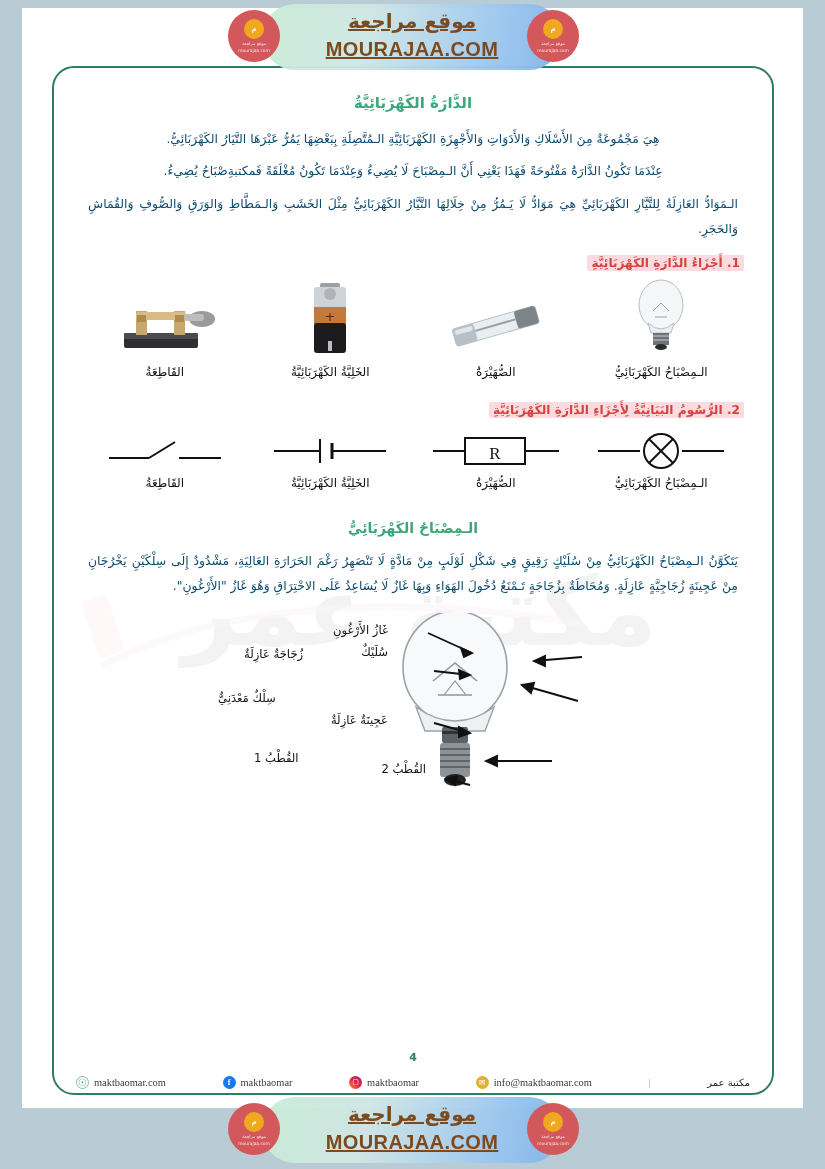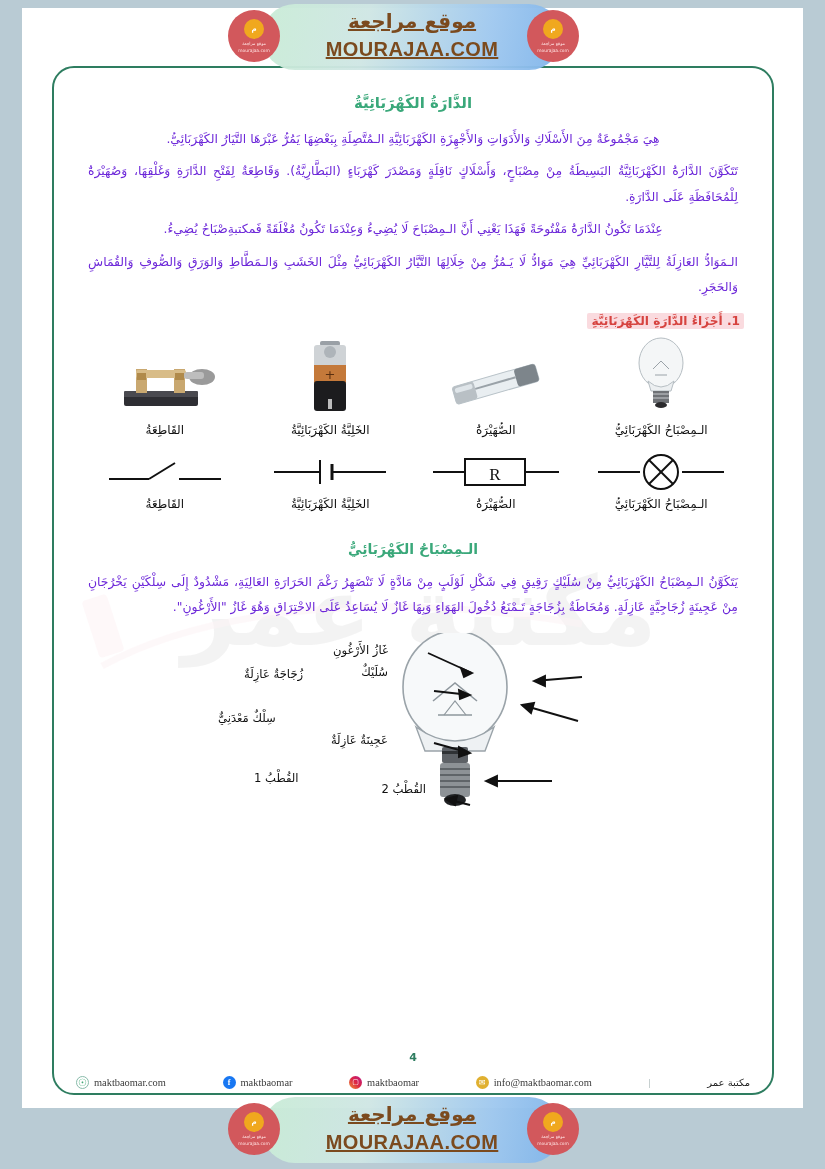--- a/index.html
+++ b/index.html
@@ -122,7 +122,7 @@
   .para {
     font-size: 12.4px;
     line-height: 2.05;
-    color: #6d28d9;
+    color: #0c4a6e;
     text-align: justify;
     text-align-last: center;
     margin-bottom: 7px;

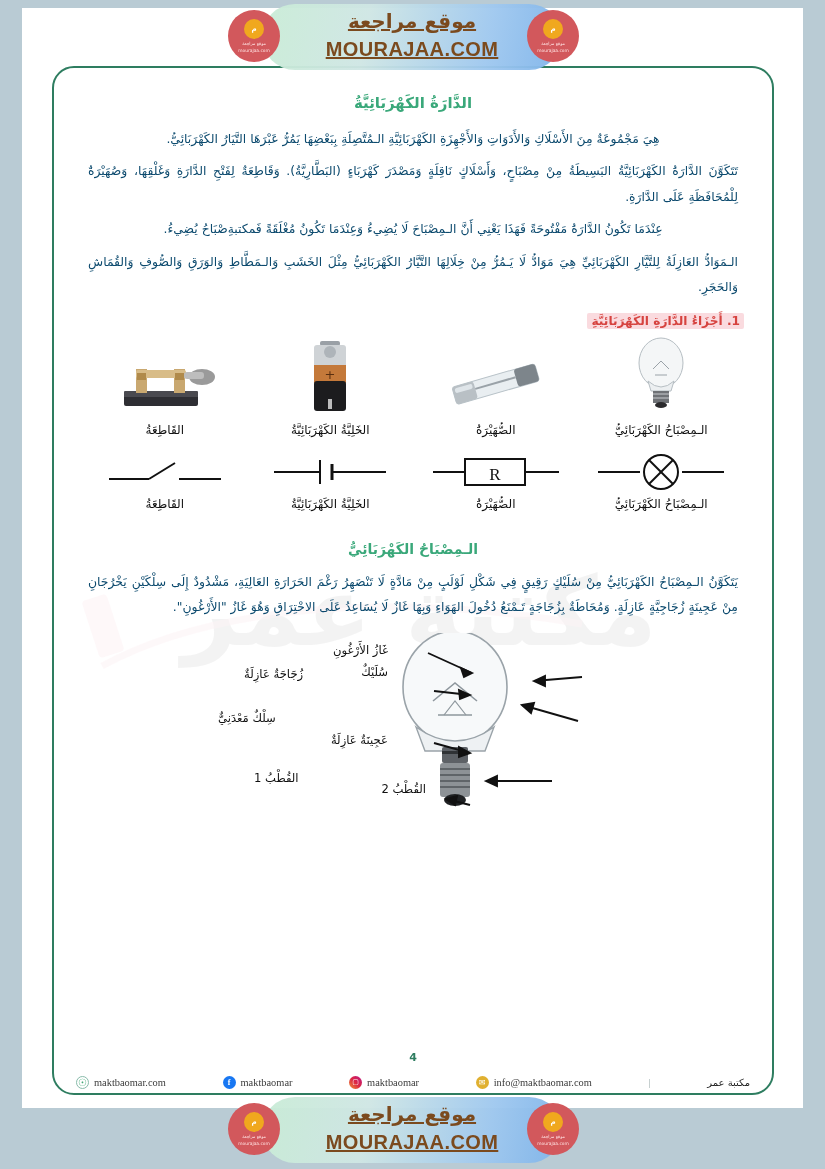--- a/index.html
+++ b/index.html
@@ -276,7 +276,6 @@
     <div class="title-main">الدَّارَةُ الكَهْرَبَائِيَّةُ</div>
 
     <div class="para">هِيَ مَجْمُوعَةٌ مِنَ الأَسْلَاكِ وَالأَدَوَاتِ وَالأَجْهِزَةِ الكَهْرَبَائِيَّةِ الـمُتَّصِلَةِ بِبَعْضِهَا يَمُرُّ عَبْرَهَا التَّيَارُ الكَهْرَبَائِيُّ.</div>
-    <div class="para j">تَتَكَوَّنَ الدَّارَةُ الكَهْرَبَائِيَّةُ البَسِيطَةُ مِنْ مِصْبَاحٍ، وَأَسْلَاكٍ نَاقِلَةٍ وَمَصْدَرَ كَهْرَبَاءٍ (البَطَّارِيَّةُ). وَقَاطِعَةٌ لِفَتْحِ الدَّارَةِ وَغَلْقِهَا، وَصُهَيْرَةٌ لِلْمُحَافَظَةِ عَلَى الدَّارَةِ.</div>
     <div class="para">عِنْدَمَا تَكُونُ الدَّارَةُ مَفْتُوحَةً فَهَذَا يَعْنِي أَنَّ الـمِصْبَاحَ لَا يُضِيءُ وَعِنْدَمَا تَكُونُ مُغْلَقَةً فَمكتبةِصْبَاحُ يُضِيءُ.</div>
     <div class="para j">الـمَوَادُّ العَازِلَةُ لِلتَّيَّارِ الكَهْرَبَائِيِّ هِيَ مَوَادُّ لَا يَـمُرُّ مِنْ خِلَالِهَا التَّيَّارُ الكَهْرَبَائِيُّ مِثْلَ الخَشَبِ وَالـمَطَّاطِ وَالوَرَقِ وَالصُّوفِ وَالقُمَاشِ وَالحَجَرِ.</div>
 

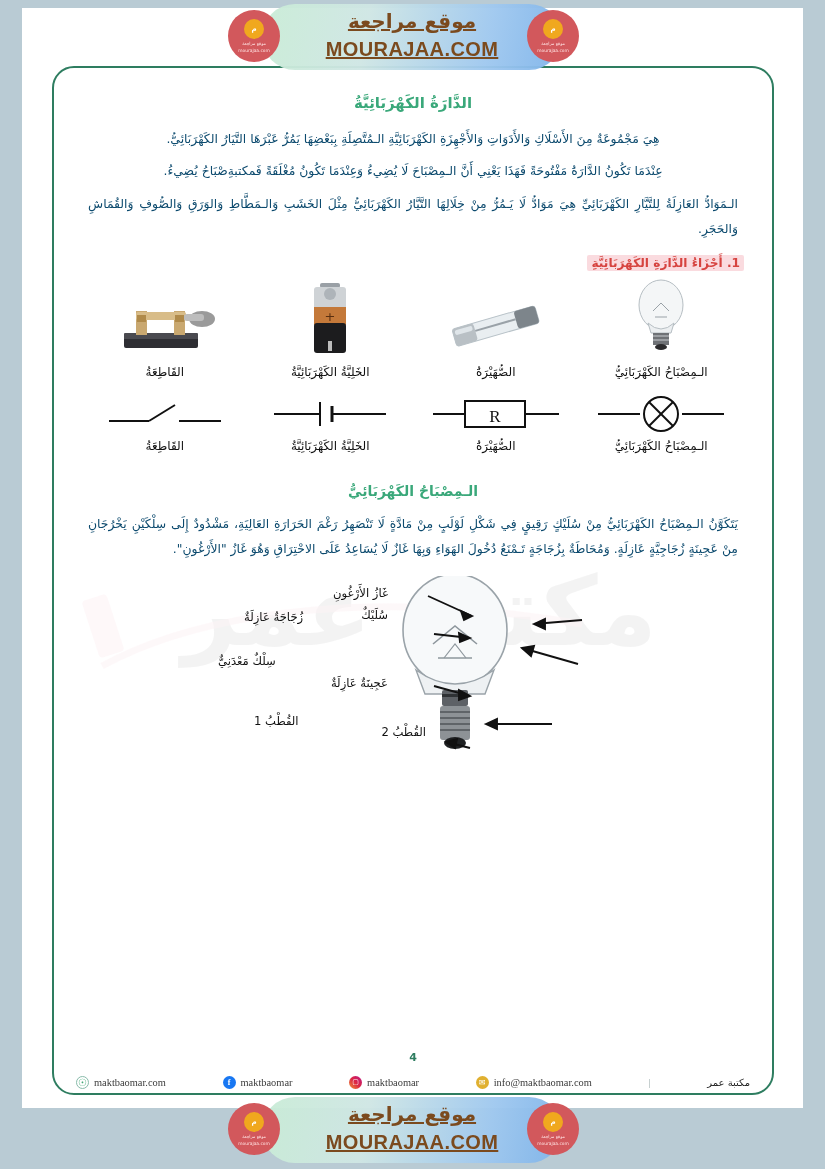--- a/index.html
+++ b/index.html
@@ -353,6 +353,12 @@
 
     </div>
 
+    <div class="sec-head" style="margin-top:18px">
+      <span class="hl">
+        <span>2.</span>
+        <span>الرُّسُومُ البَيَانِيَّةُ لِأَجْزَاءِ الدَّارَةِ الكَهْرَبَائِيَّةِ</span>
+      </span>
+    </div>
 
     <div class="sym-row">
 

